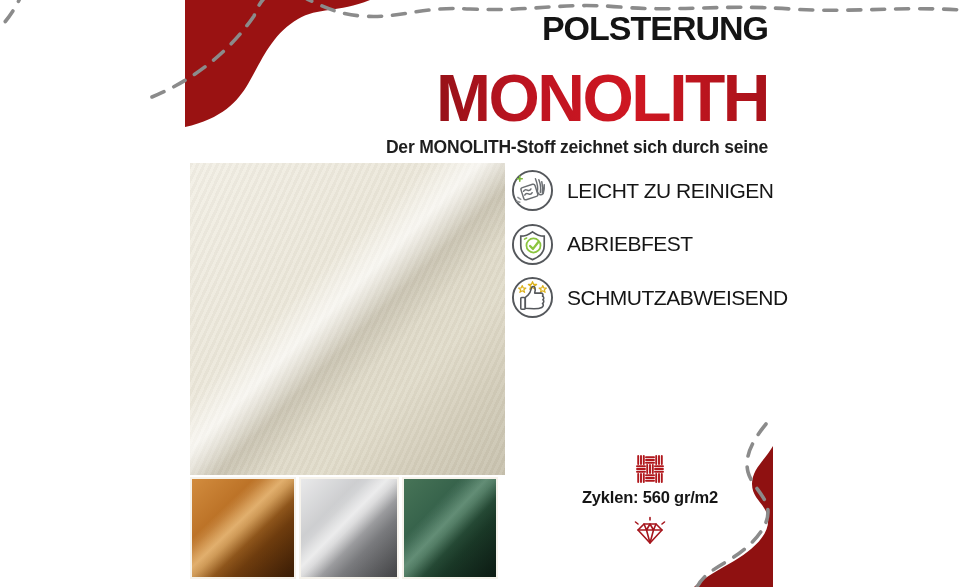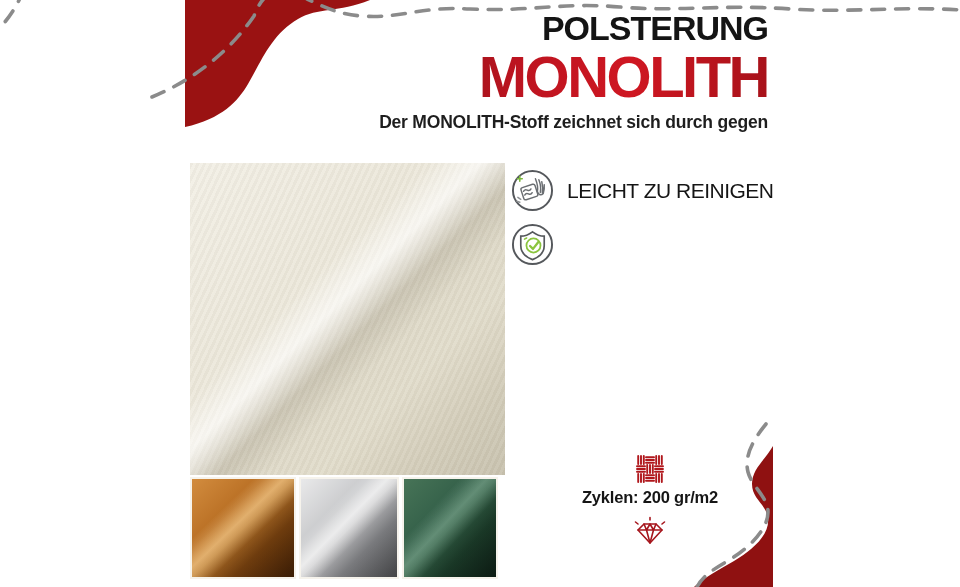--- a/index.html
+++ b/index.html
@@ -15,7 +15,7 @@
     font-size:34px;font-weight:700;color:#141414;letter-spacing:-1px;line-height:1.05;
   }
   .big-title{
-    font-size:58px;font-weight:700;letter-spacing:-2.5px;line-height:.95;margin-top:2px;
+    font-size:66px;font-weight:700;letter-spacing:-2.5px;line-height:.95;margin-top:20px;
     background:linear-gradient(90deg,#7e1013 0%,#bc1420 35%,#cf1722 65%,#a8121a 100%);
     -webkit-background-clip:text;background-clip:text;color:transparent;
   }

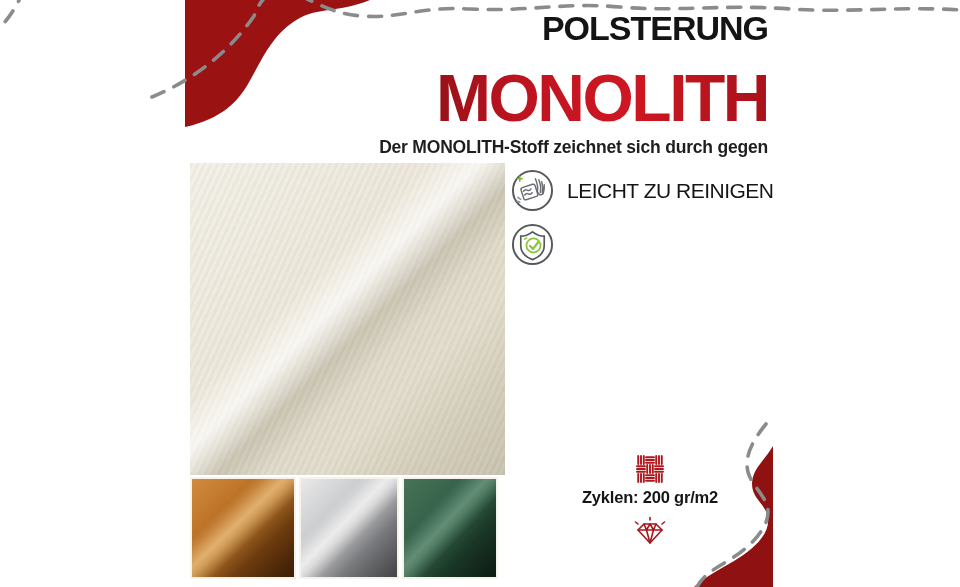--- a/index.html
+++ b/index.html
@@ -86,7 +86,7 @@
     <div class="kicker">POLSTERUNG</div>
     <div class="big-title">MONOLITH</div>
     <div class="subtitle">
-      <span>Der MONOLITH-Stoff zeichnet sich durch gegen</span><br>
+      <span>Der MONOLITH-Stoff zeichnet sich durch seine</span><br>
     </div>
   </div>
 

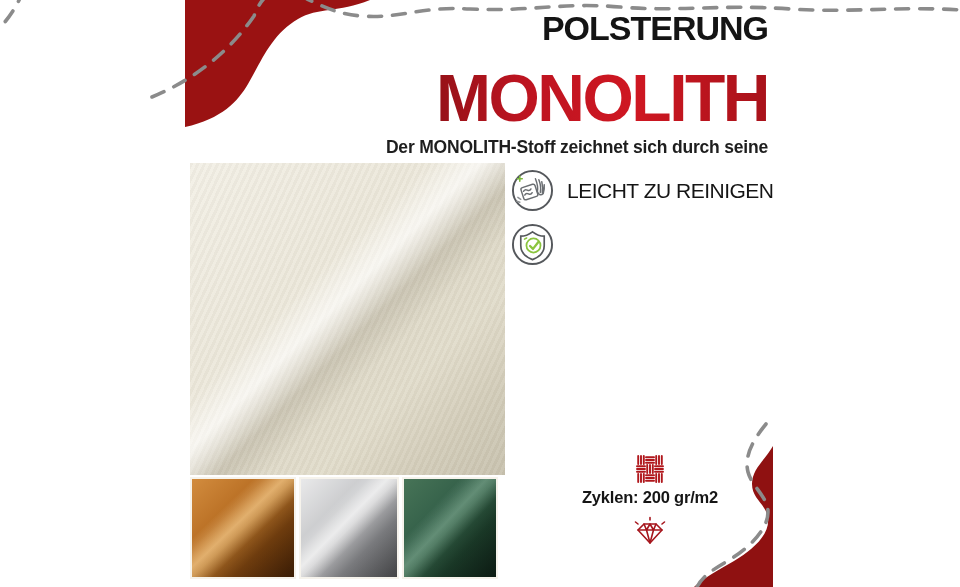--- a/index.html
+++ b/index.html
@@ -125,6 +125,7 @@
         <circle cx="1" cy="1" r="7.2" fill="none" stroke="#8bc53f" stroke-width="1.8"></circle>
         <path d="M-2.5,1.5 L0.5,4.5 L6,-2.5" fill="none" stroke="#8bc53f" stroke-width="2.4" stroke-linecap="round" stroke-linejoin="round"></path>
       </svg>
+      <span class="feature-label">ABRIEBFEST</span>
     </div>
 
 

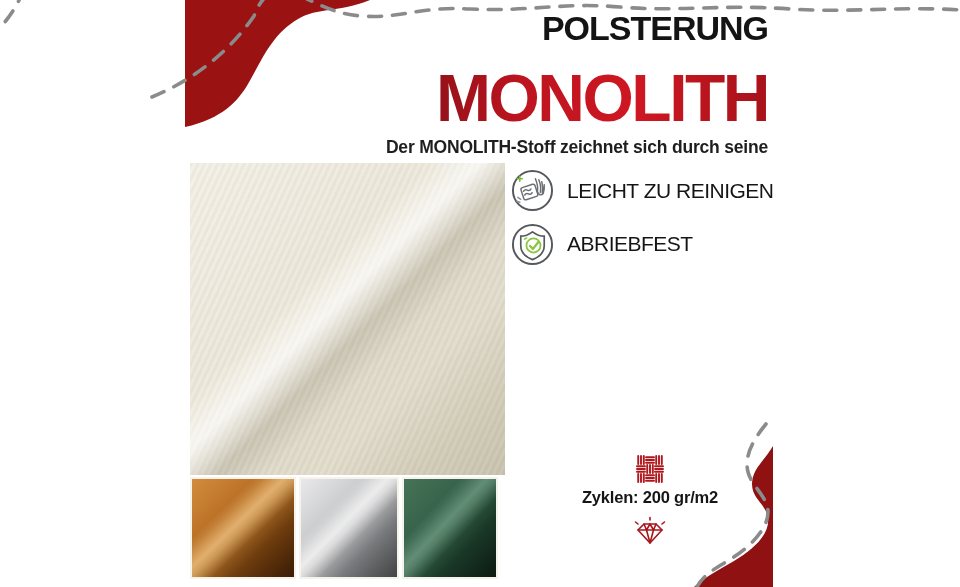--- a/index.html
+++ b/index.html
@@ -128,6 +128,21 @@
       <span class="feature-label">ABRIEBFEST</span>
     </div>
 
+    <div class="feature-row">
+      <svg class="feature-icon" viewBox="-22 -22 44 44" aria-hidden="true">
+        <circle r="20" fill="#ffffff" stroke="#55585c" stroke-width="2"></circle>
+        <g fill="none" stroke="#ddb21c" stroke-width="1.3" stroke-linejoin="round">
+          <path transform="translate(-10.5,-8.5) scale(0.9)" d="M0,-4.2 L1.2,-1.3 L4.2,-1.3 L1.8,0.6 L2.7,3.6 L0,1.8 L-2.7,3.6 L-1.8,0.6 L-4.2,-1.3 L-1.2,-1.3 Z"></path>
+          <path transform="translate(0,-12)" d="M0,-4.2 L1.2,-1.3 L4.2,-1.3 L1.8,0.6 L2.7,3.6 L0,1.8 L-2.7,3.6 L-1.8,0.6 L-4.2,-1.3 L-1.2,-1.3 Z"></path>
+          <path transform="translate(10.5,-8.5) scale(0.9)" d="M0,-4.2 L1.2,-1.3 L4.2,-1.3 L1.8,0.6 L2.7,3.6 L0,1.8 L-2.7,3.6 L-1.8,0.6 L-4.2,-1.3 L-1.2,-1.3 Z"></path>
+        </g>
+        <g fill="none" stroke="#55585c" stroke-width="1.6" stroke-linejoin="round" stroke-linecap="round">
+          <rect x="-12" y="0" width="4.6" height="12" rx="1"></rect>
+          <path d="M-7.4,11 L1.5,11.5 C4.5,11.5 8,11 9.5,10.2 C11.3,9.2 11.6,7 10.2,6.2 C11.8,5.4 12,3 10.6,2.3 C12,1.4 11.8,-0.9 10.2,-1.4 C11.2,-2.3 10.8,-4.4 9,-4.5 L2.2,-4.5 C2.8,-6.6 3.2,-8.6 2.4,-10.2 C1.6,-11.8 -0.6,-11.6 -1,-9.8 C-1.6,-7 -2.8,-4 -4.8,-2.2 C-5.8,-1.3 -7.4,-0.6 -7.4,0.4 Z"></path>
+        </g>
+      </svg>
+      <span class="feature-label">SCHMUTZABWEISEND</span>
+    </div>
 
   </div>
 

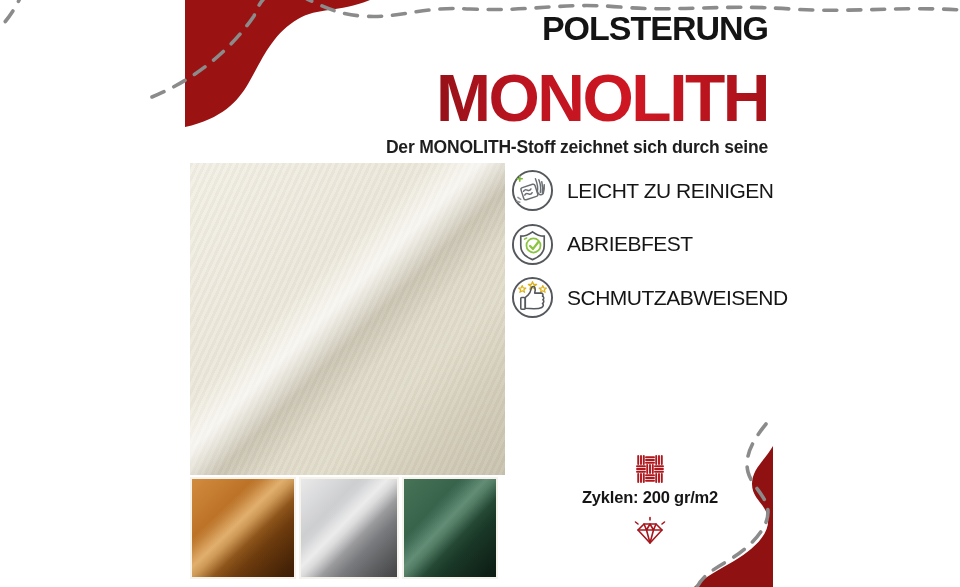--- a/index.html
+++ b/index.html
@@ -180,7 +180,7 @@
     </svg>
     <div class="spec-line">
       <span>Zyklen:</span>
-      <span>200 gr/m2</span>
+      <span>560 gr/m2</span>
     </div>
 
     <svg class="spec-icon" width="38" height="32" viewBox="-19 -17 38 32" aria-hidden="true">

